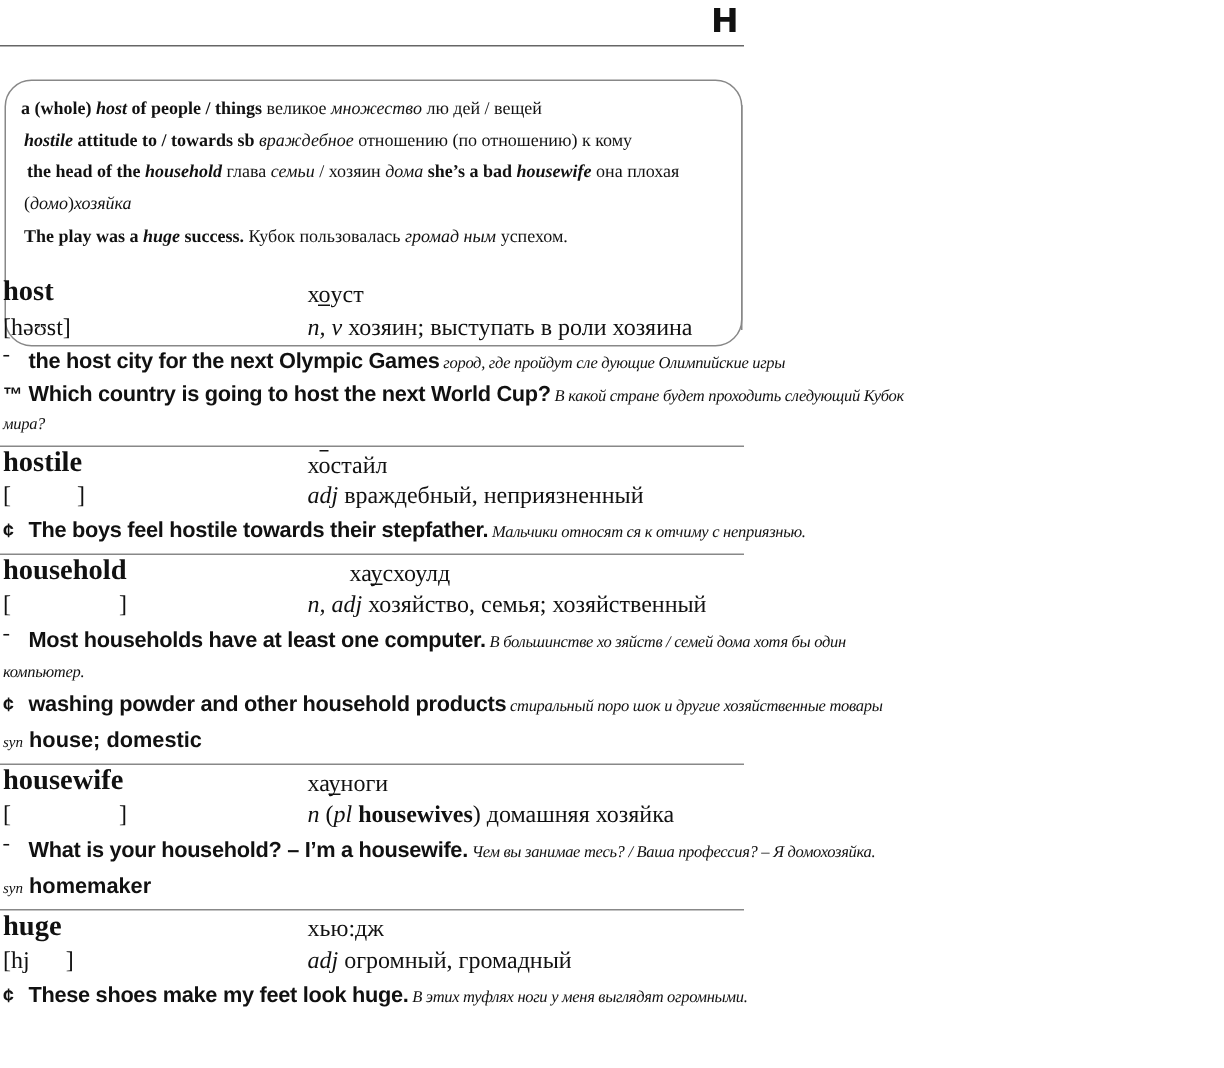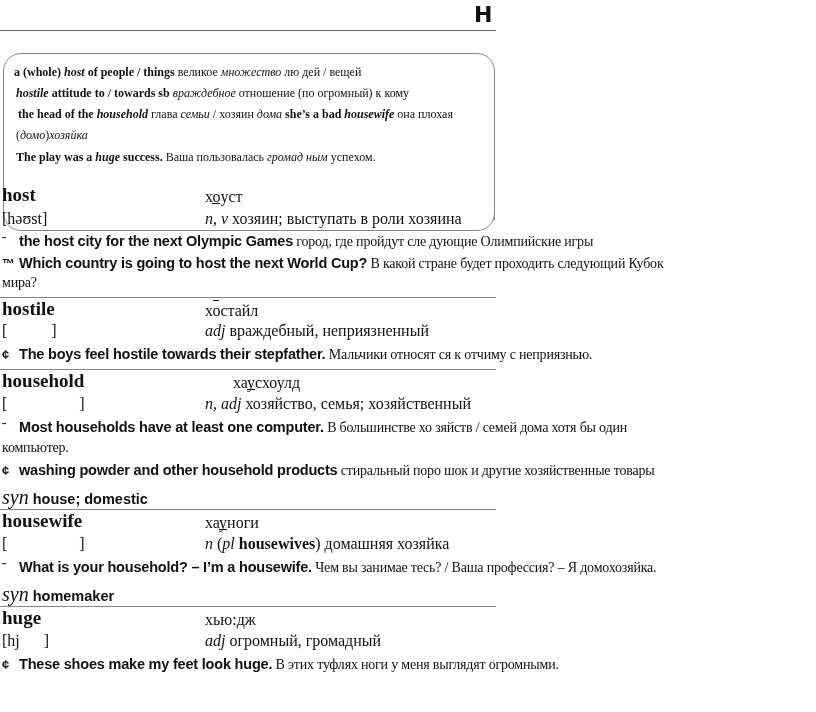--- a/index.html
+++ b/index.html
@@ -48,7 +48,7 @@
 <div class="abs box-vline"></div>
 
 <div class="abs phr" style="left:14px; top:62px;"><span class="b">a (whole) </span><span class="bi">host</span><span class="b"> of people / things</span><span> великое </span><span class="i">множество</span><span> лю дей / вещей</span></div>
-<div class="abs phr" style="left:16px; top:83px;"><span class="bi">hostile</span><span class="b"> attitude to / towards sb </span><span class="i">враждебное</span><span> отношение (по огромный) к кому</span></div>
+<div class="abs phr" style="left:16px; top:83px;"><span class="bi">hostile</span><span class="b"> attitude to / towards sb </span><span class="i">враждебное</span><span> отношению (по отношению) к кому</span></div>
 <div class="abs phr" style="left:18px; top:104px;"><span class="b">the head of the </span><span class="bi">household</span><span> глава </span><span class="i">семьи</span><span> / хозяин </span><span class="i">дома</span><span class="b"> she’s a bad </span><span class="bi">housewife</span><span> она плохая</span></div>
 <div class="abs phr" style="left:16px; top:125px;"><span>(</span><span class="i">домо</span><span>)</span><span class="i">хозяйка</span></div>
 <div class="abs phr" style="left:16px; top:147px;"><span class="b">The play was a </span><span class="bi">huge</span><span class="b"> success.</span><span> Ваша пользовалась </span><span class="i">громад ным</span><span> успехом.</span></div>

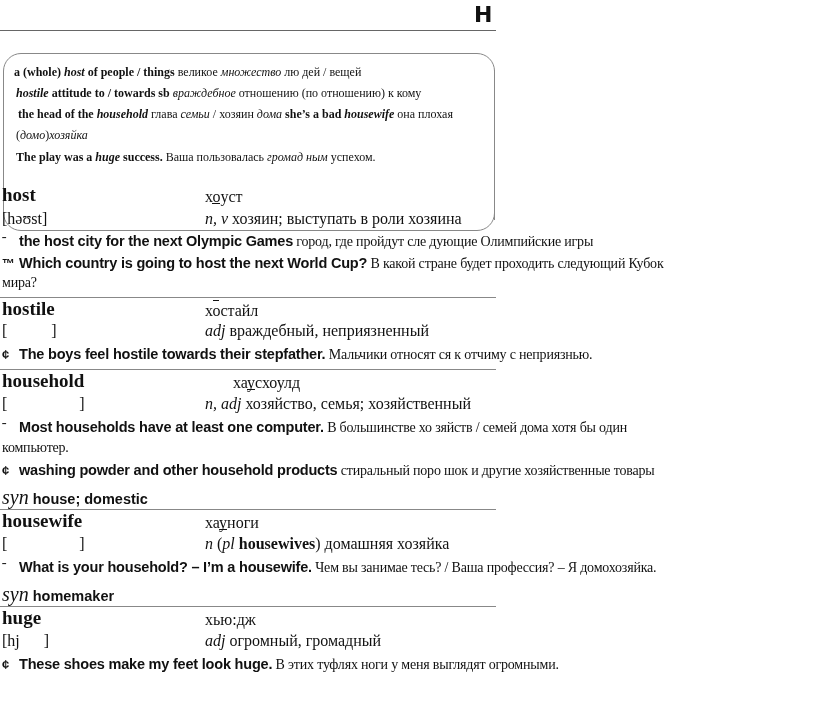--- a/index.html
+++ b/index.html
@@ -51,7 +51,7 @@
 <div class="abs phr" style="left:16px; top:83px;"><span class="bi">hostile</span><span class="b"> attitude to / towards sb </span><span class="i">враждебное</span><span> отношению (по отношению) к кому</span></div>
 <div class="abs phr" style="left:18px; top:104px;"><span class="b">the head of the </span><span class="bi">household</span><span> глава </span><span class="i">семьи</span><span> / хозяин </span><span class="i">дома</span><span class="b"> she’s a bad </span><span class="bi">housewife</span><span> она плохая</span></div>
 <div class="abs phr" style="left:16px; top:125px;"><span>(</span><span class="i">домо</span><span>)</span><span class="i">хозяйка</span></div>
-<div class="abs phr" style="left:16px; top:147px;"><span class="b">The play was a </span><span class="bi">huge</span><span class="b"> success.</span><span> Ваша пользовалась </span><span class="i">громад ным</span><span> успехом.</span></div>
+<div class="abs phr" style="left:16px; top:147px;"><span class="b">The play was a </span><span class="bi">huge</span><span class="b"> success.</span><span> Кубок пользовалась </span><span class="i">громад ным</span><span> успехом.</span></div>
 
 <div class="abs hw" style="left:2px; top:184px;">host</div>
 <div class="abs col2" style="top:188px;">

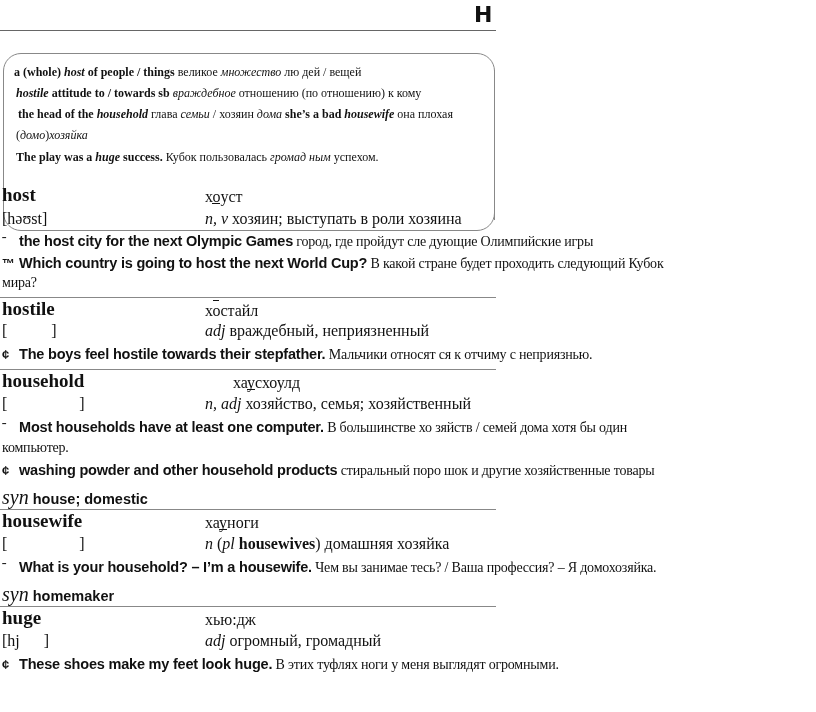--- a/index.html
+++ b/index.html
@@ -27,7 +27,7 @@
     .tr { font-size: 16px; }
     .ex { font-family: "Liberation Sans", sans-serif; font-size: 14.5px; letter-spacing: -0.2px; }
     .ex .b { font-weight: bold; }
-    .ex .ru { font-family: "Liberation Serif", serif; font-size: 14px; }
+    .ex .ru { font-family: "Liberation Serif", serif; font-style: italic; font-size: 11px; }
     .bullet { font-family: "Liberation Sans", sans-serif; font-weight: bold; font-size: 13px; display: inline-block; width: 17px; }
     .rule { left: 0; width: 496px; border-top: 1.5px solid #888; height: 0; }
     .uo { position: relative; }

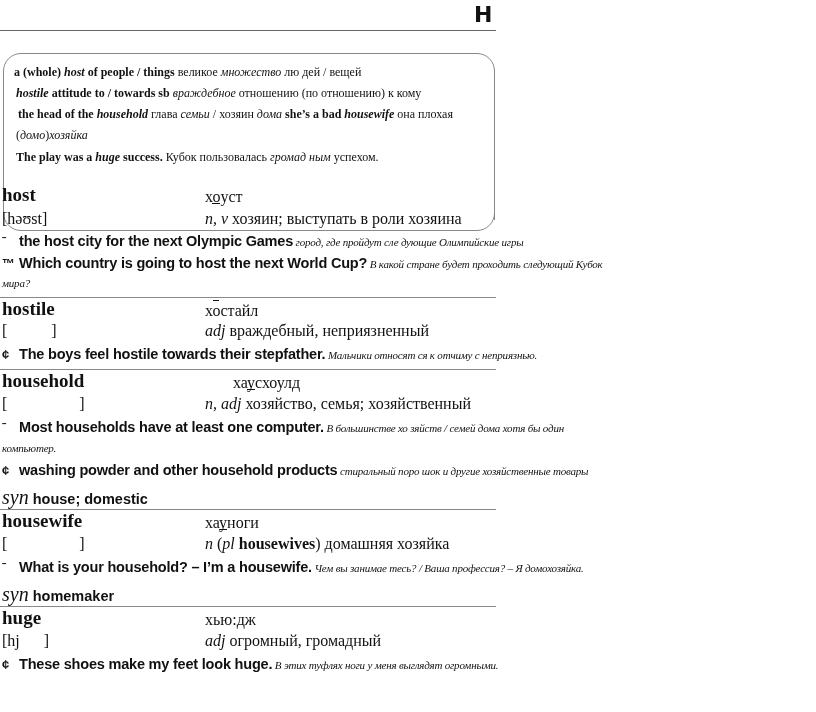--- a/index.html
+++ b/index.html
@@ -35,7 +35,7 @@
     .uu { position: relative; }
     .uu::after { content: ""; position: absolute; left: 0; right: 0; bottom: 1px; border-top: 1.5px solid #111; }
     .syn { font-family: "Liberation Sans", sans-serif; font-size: 14.5px; }
-    .syn .lab { font-family: "Liberation Serif", serif; font-style: italic; font-size: 20px; }
+    .syn .lab { font-family: "Liberation Serif", serif; font-style: italic; font-size: 10px; }
     .syn .val { font-weight: bold; }
   </style>
 </head>

